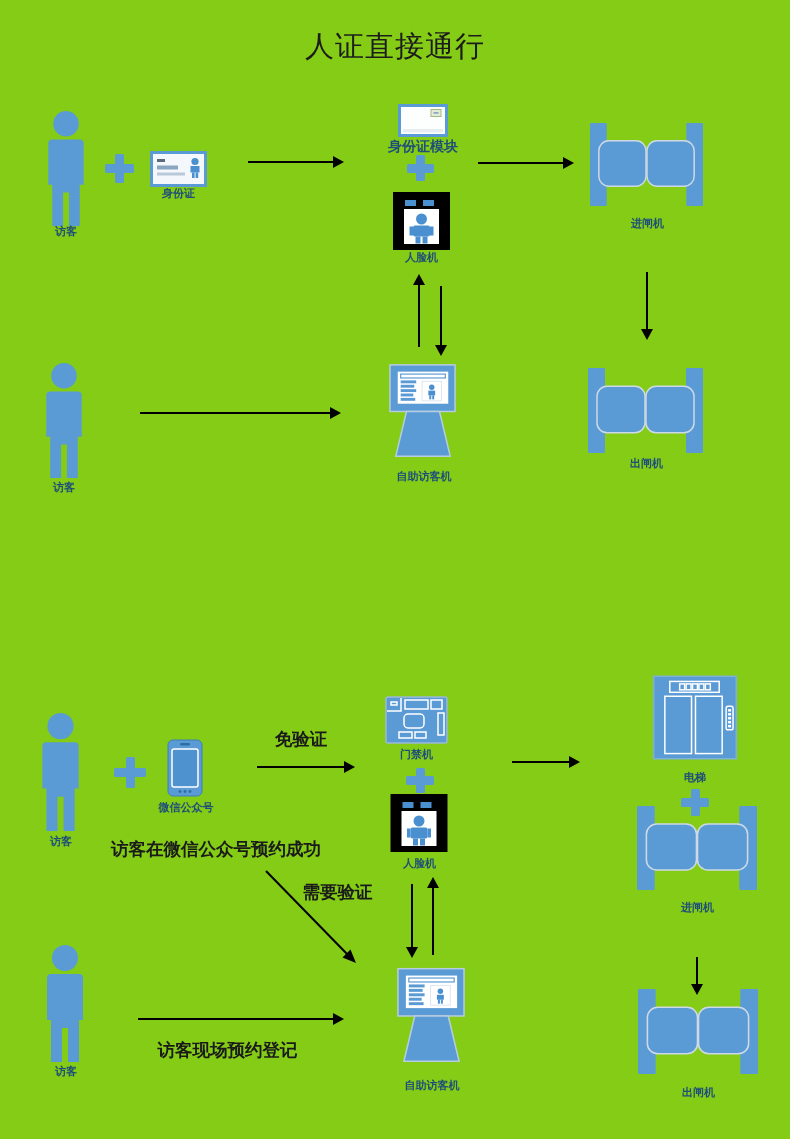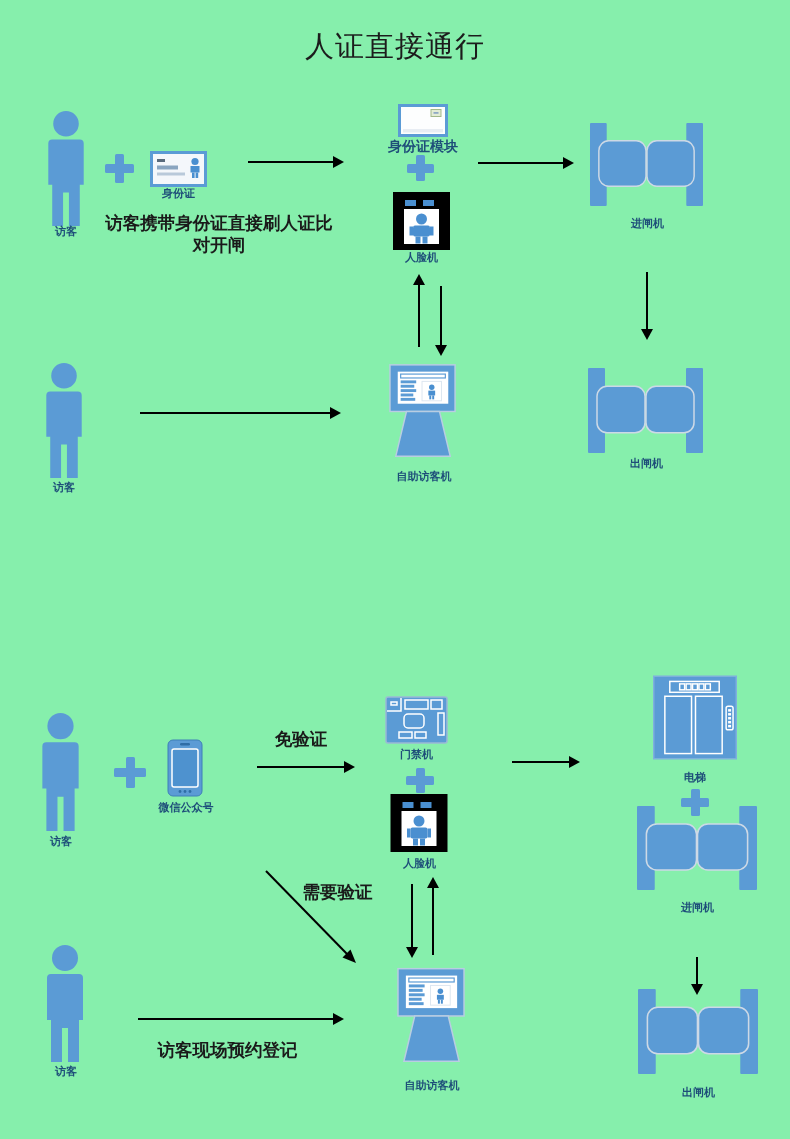--- a/index.html
+++ b/index.html
@@ -3,7 +3,7 @@
 <meta charset="utf-8">
 <style>
   html,body{margin:0;padding:0;background:#ffffff;}
-  .canvas{position:relative;width:790px;height:1139px;background:#86efac;overflow:hidden;
+  .canvas{position:relative;width:790px;height:1139px;background:#84cc16;overflow:hidden;
           font-family:"DejaVu Sans","Liberation Sans",sans-serif;}
   .abs{position:absolute;}
   .title{position:absolute;left:0;width:790px;text-align:center;font-size:29px;

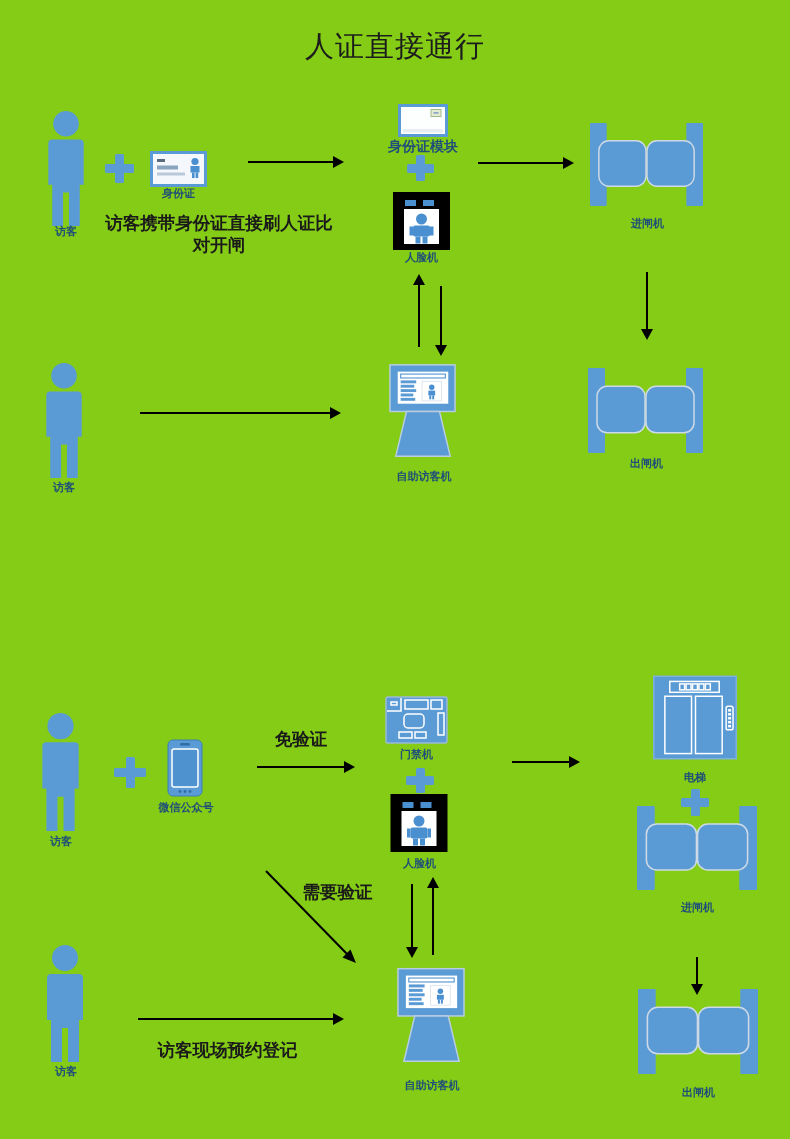--- a/index.html
+++ b/index.html
@@ -56,7 +56,6 @@
   </svg>
   <div class="lbl" style="left:146px;top:188px;width:65px;">身份证</div>
 
-  <div class="note" style="left:103px;top:213px;width:232px;">访客携带身份证直接刷人证比对开闸</div>
 
   <div class="arrow-r" style="left:248px;top:161px;width:86px;"></div>
 

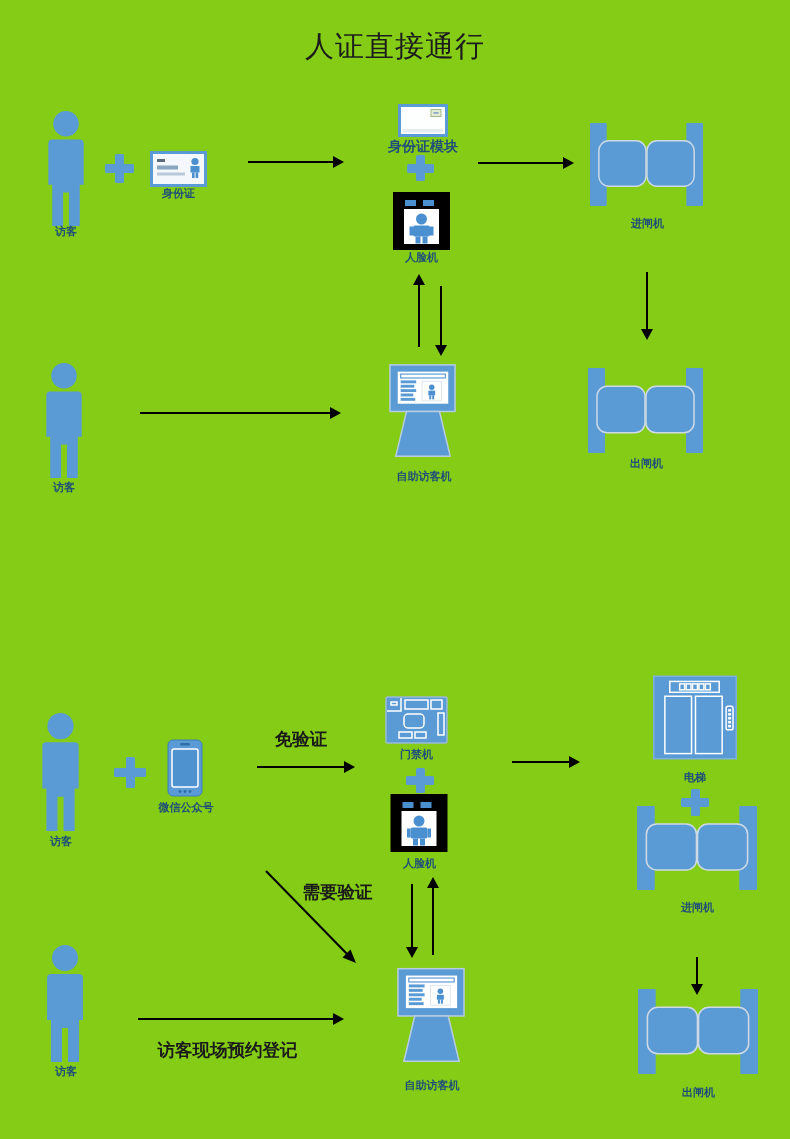--- a/index.html
+++ b/index.html
@@ -151,6 +151,7 @@
   </svg>
   <div class="lbl" style="left:145px;top:802px;width:82px;">微信公众号</div>
 
+  <div class="note" style="left:102px;top:839px;width:228px;">访客在微信公众号预约成功</div>
 
   <div class="note" style="left:268px;top:729px;width:66px;">免验证</div>
   <div class="arrow-r" style="left:257px;top:766px;width:88px;"></div>

